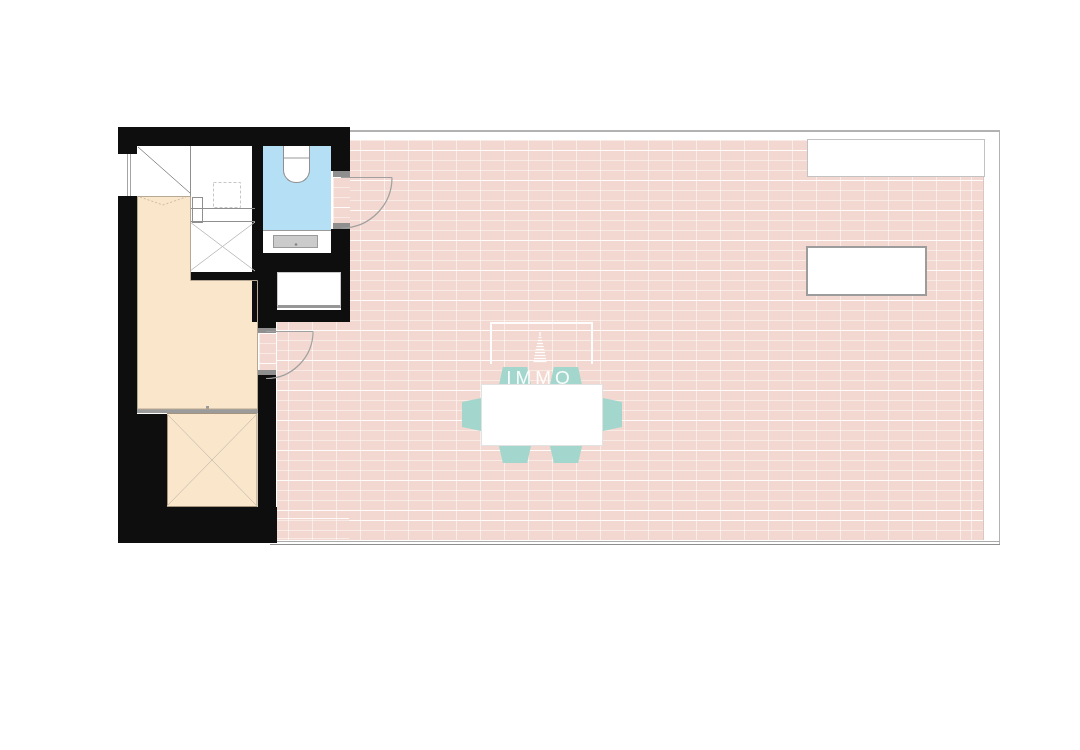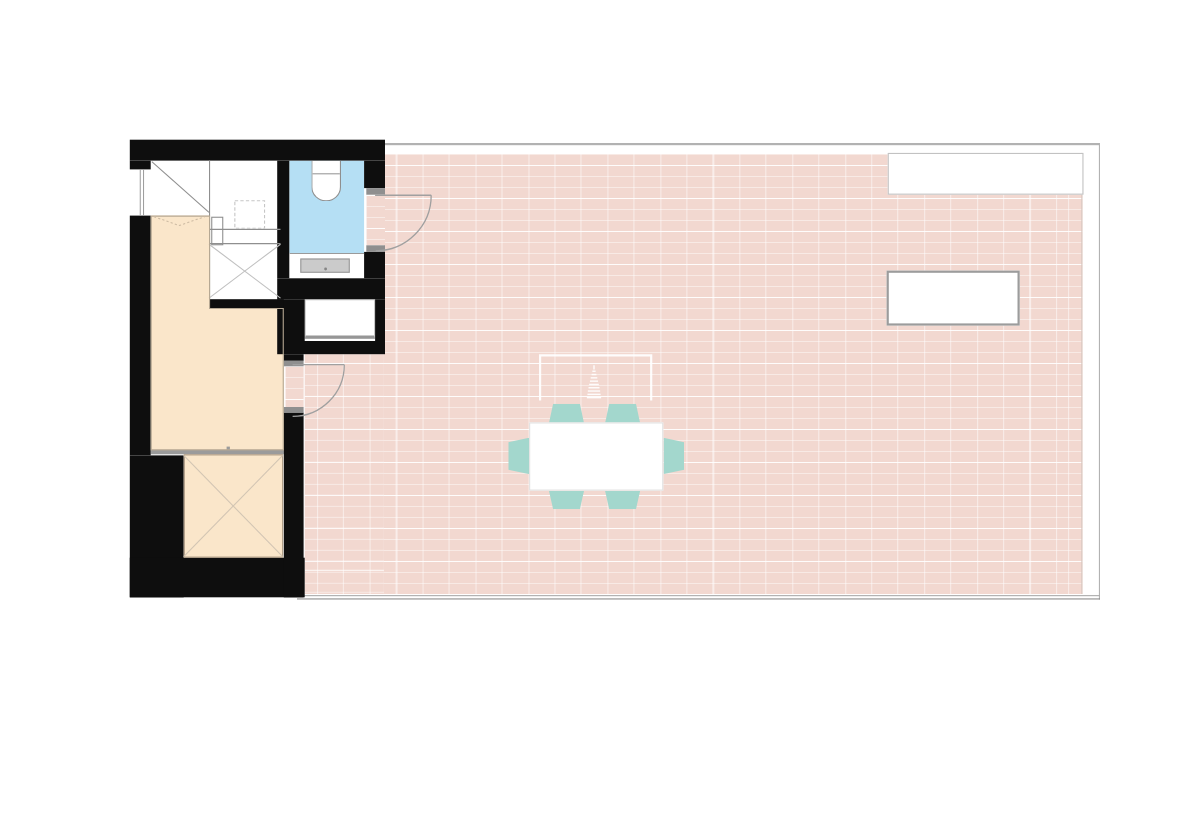--- a/index.html
+++ b/index.html
@@ -168,6 +168,7 @@
   </svg>
 
   <div class="wm-frame" style="left:490px;top:322px;width:99px;height:40px;"></div>
+  <div class="wm-text" style="left:460px;top:367px;width:160px;">IMMO</div>
 
 </div>
 

